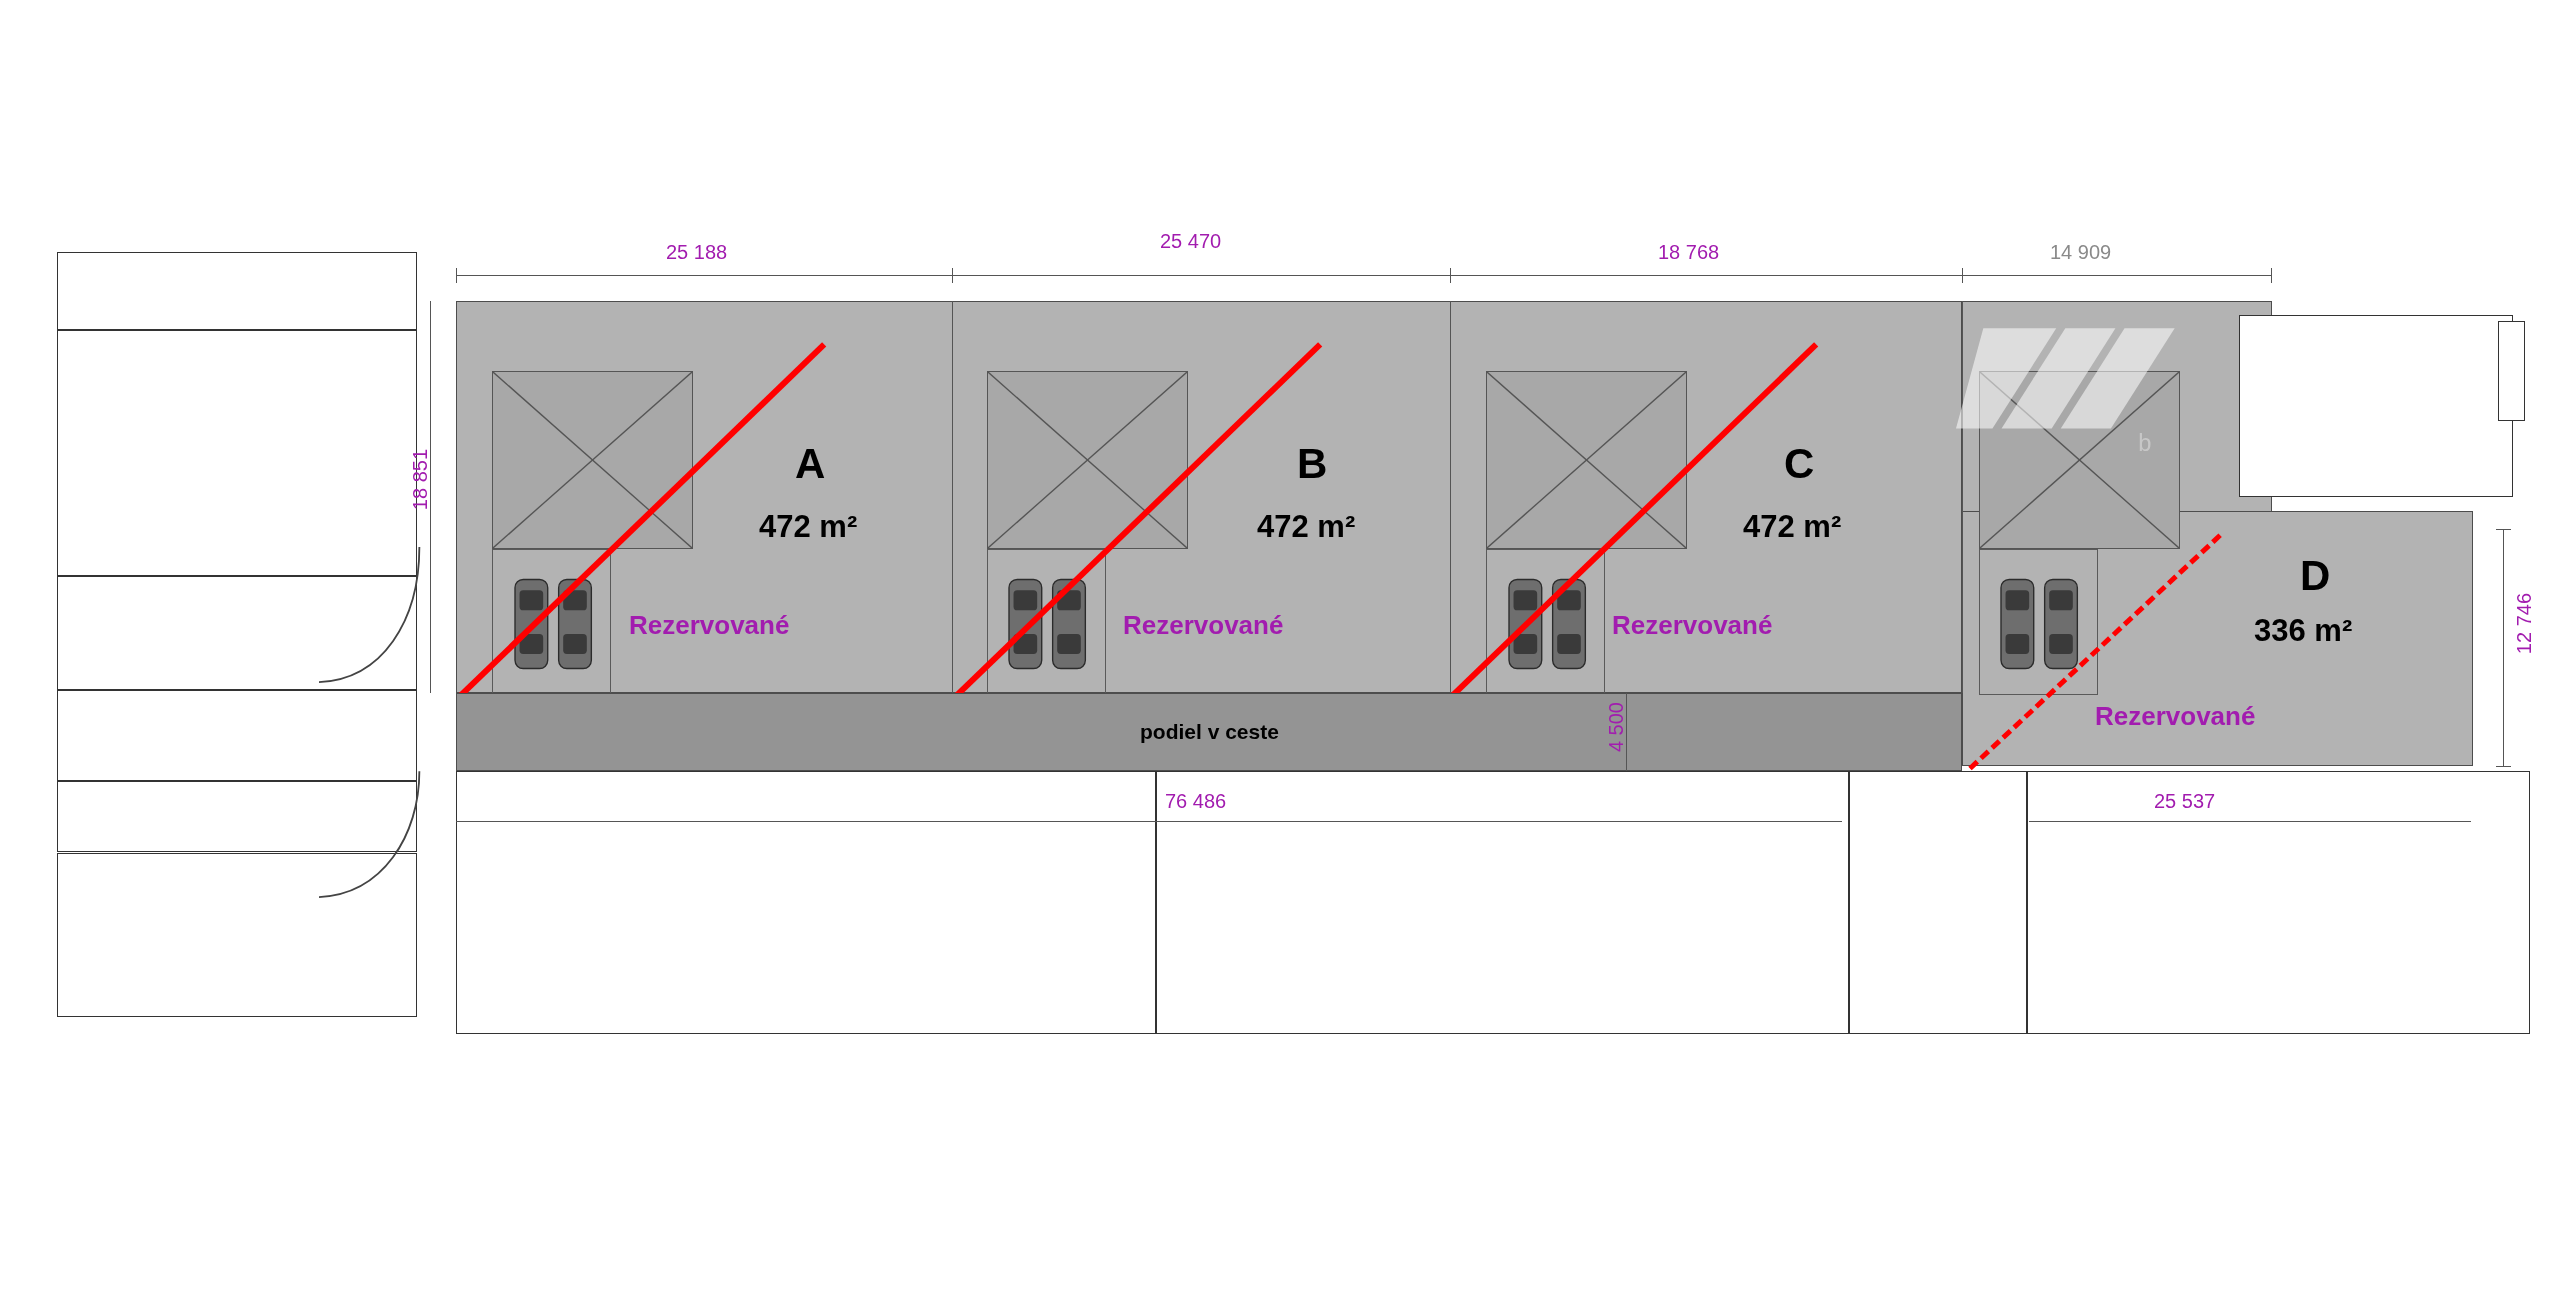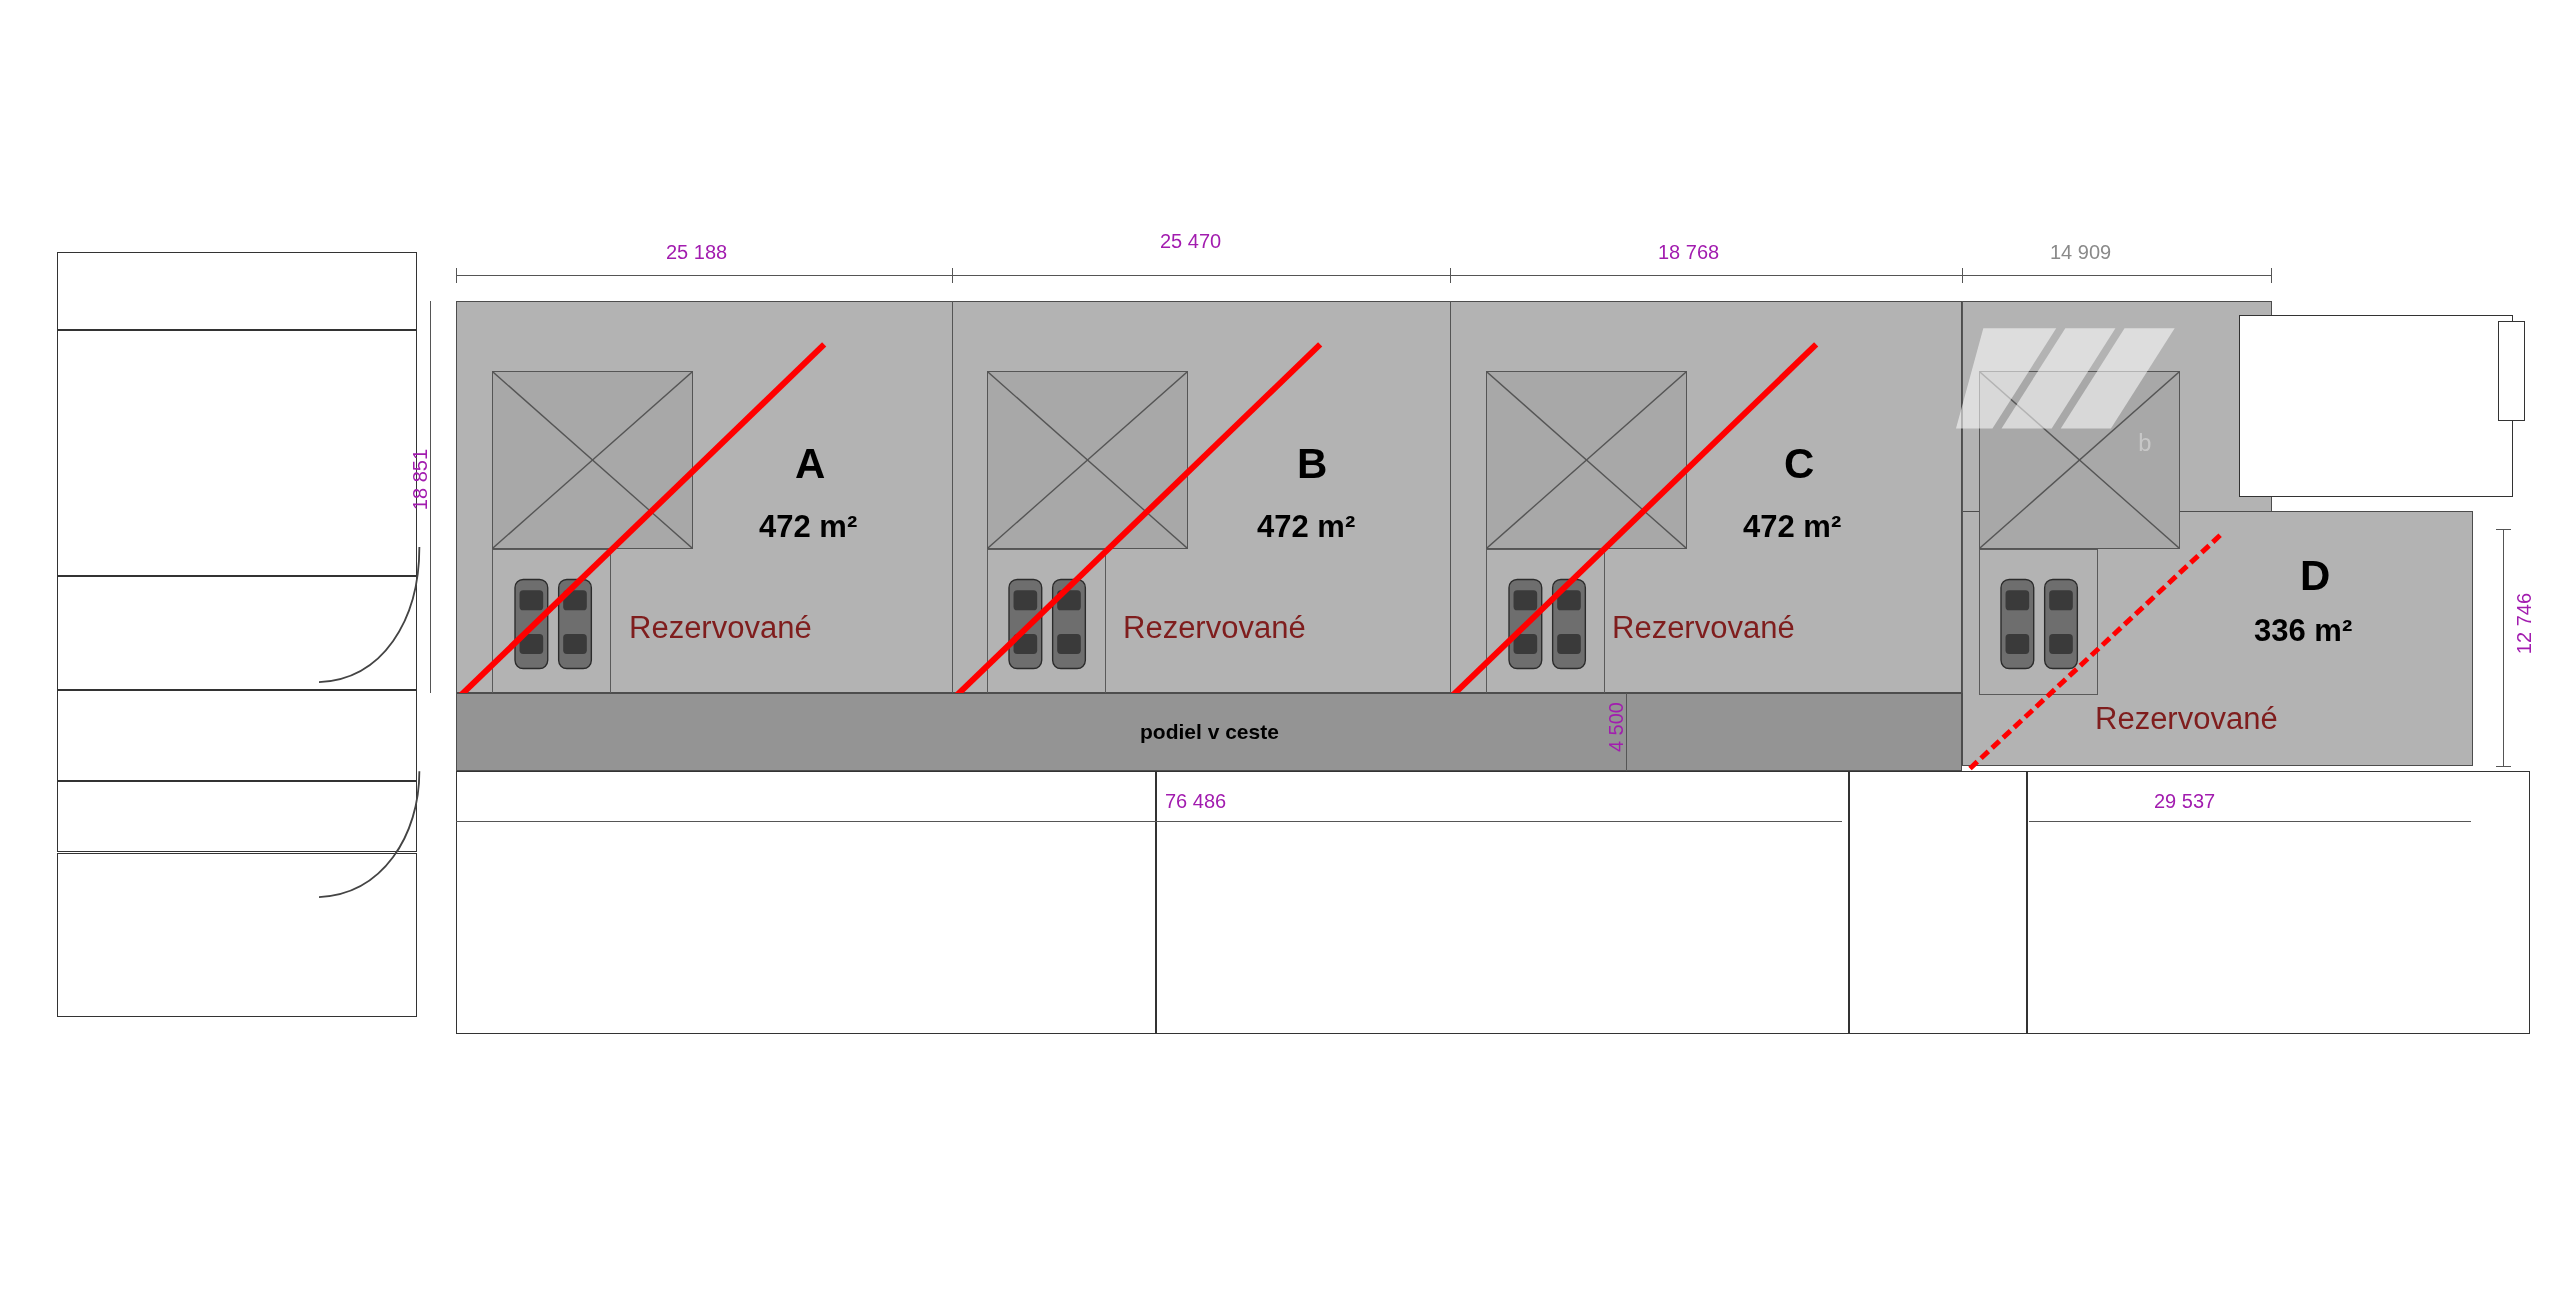--- a/index.html
+++ b/index.html
@@ -64,9 +64,9 @@
     white-space: nowrap;
   }
   .reserved {
-    font-size: 31px;
-    font-weight: normal;
-    color: #7f1d1d;
+    font-size: 26px;
+    font-weight: bold;
+    color: #a21caf;
     white-space: nowrap;
   }
   .road-label {

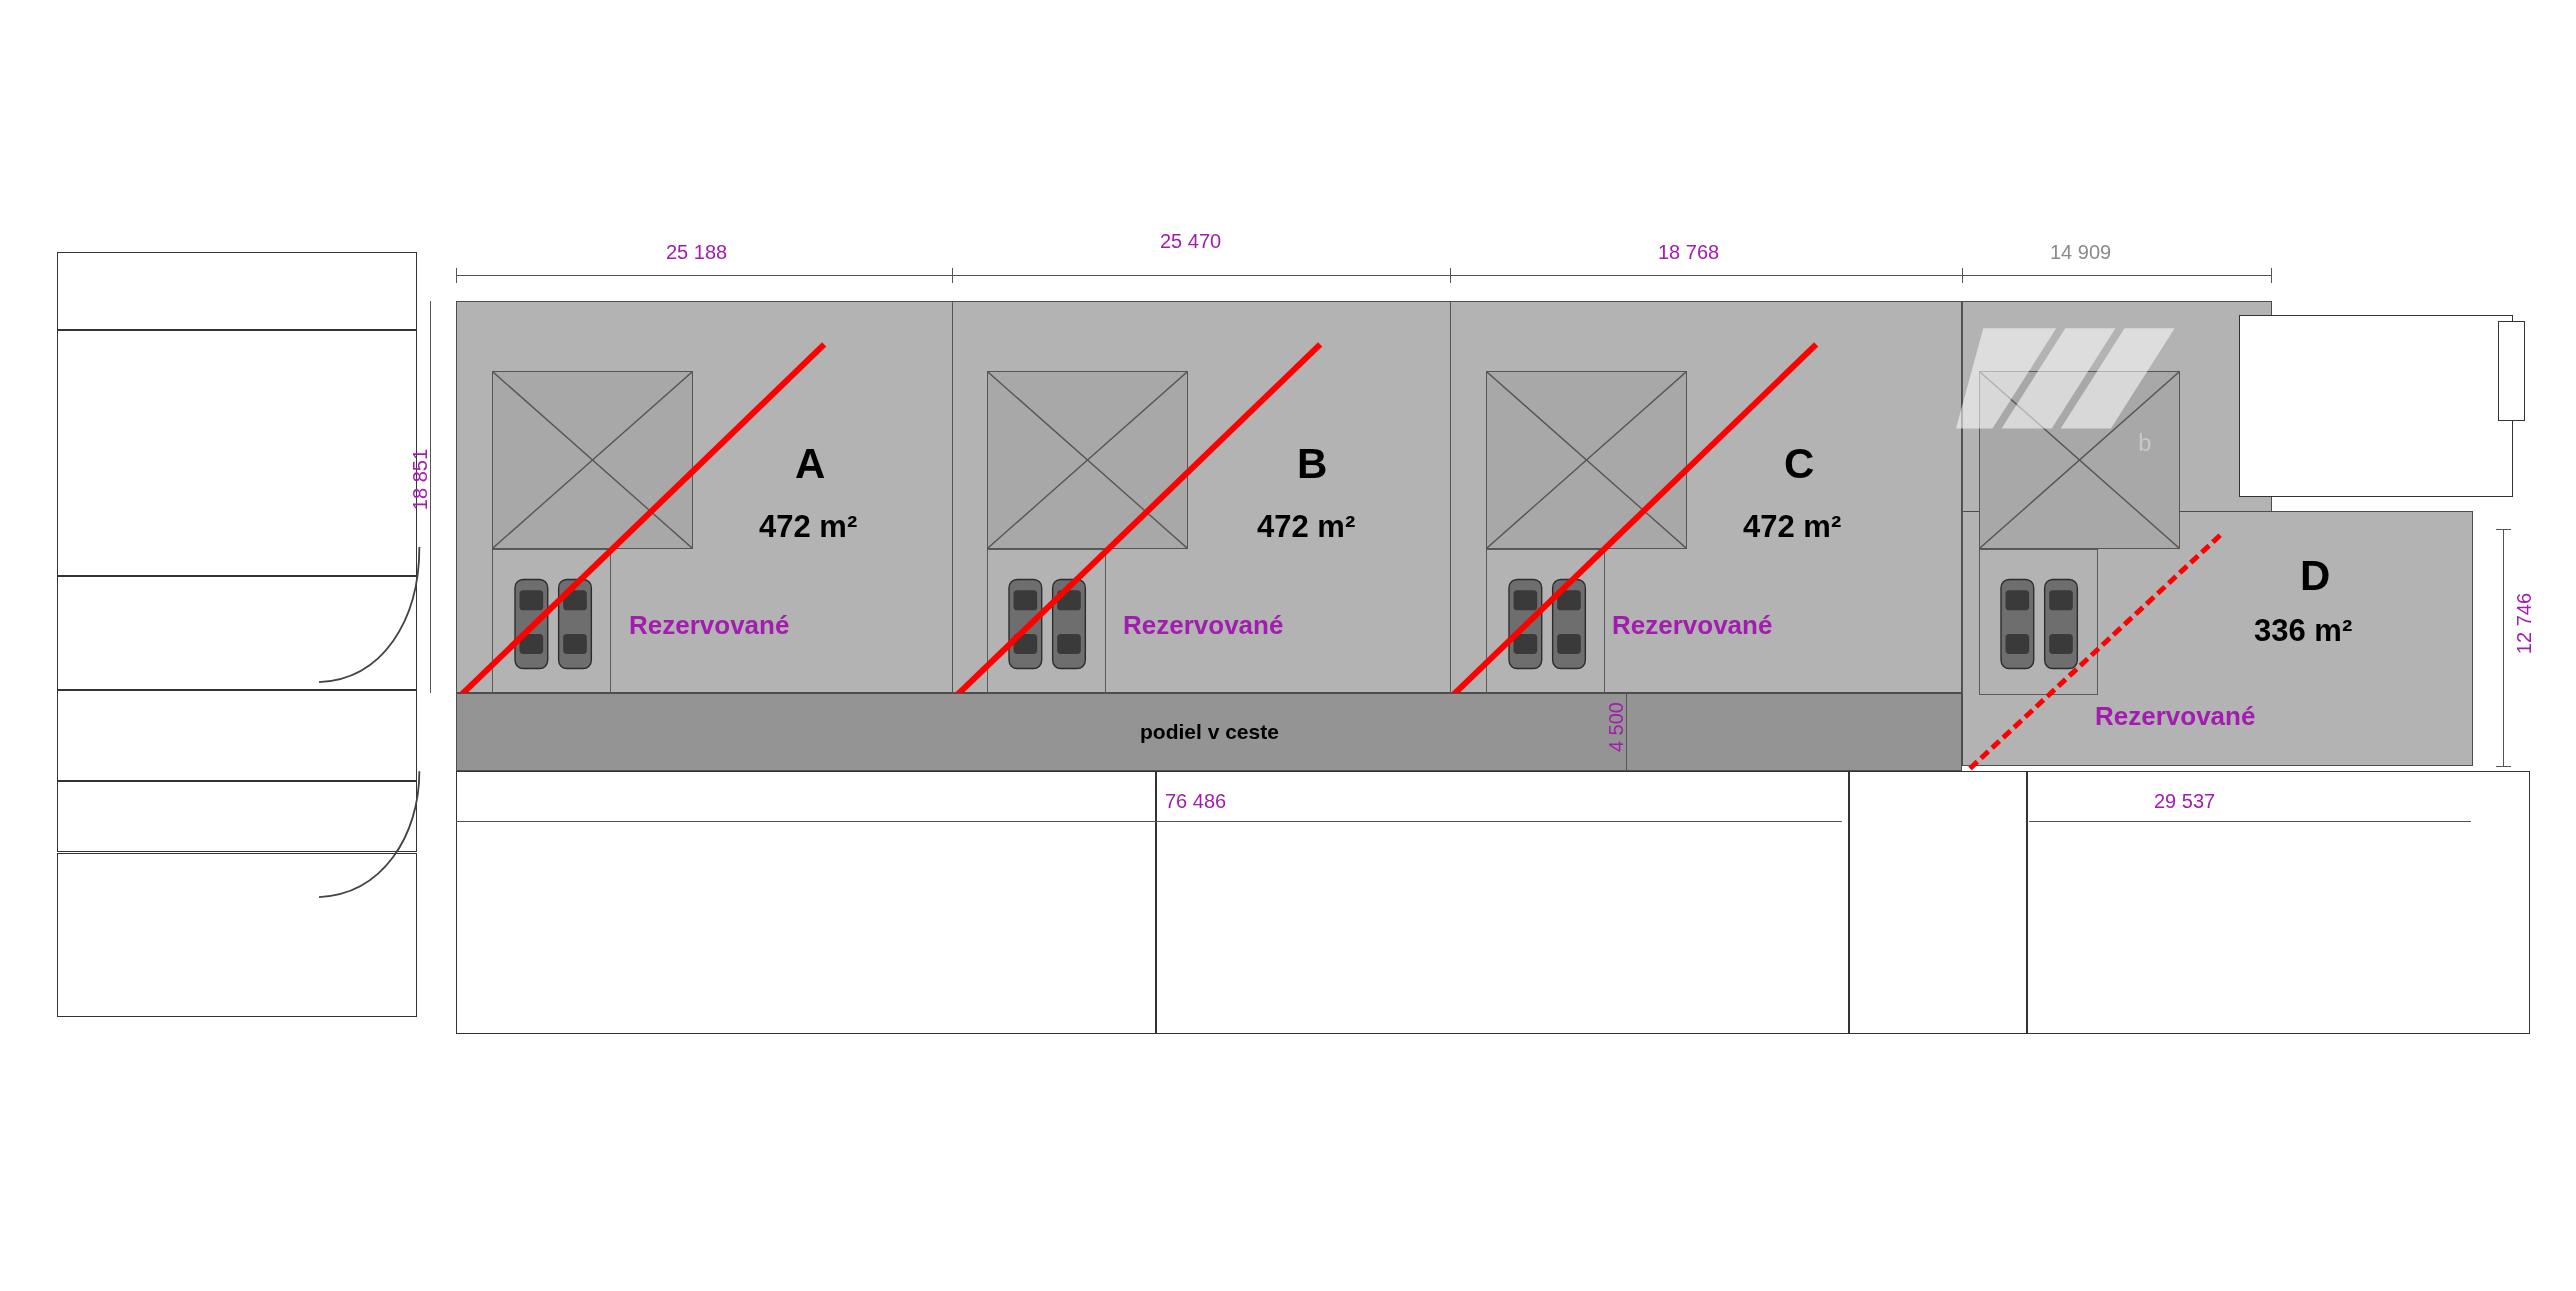--- a/index.html
+++ b/index.html
@@ -284,7 +284,7 @@
   <div class="abs thinline" style="left:456px; top:821px; width:1386px; height:0.9px;"></div>
   <div class="abs thinline" style="left:2029px; top:821px; width:442px; height:0.9px;"></div>
   <div class="abs dim" style="left:1165px; top:790px;">76 486</div>
-  <div class="abs dim" style="left:2154px; top:790px;">29 537</div>
+  <div class="abs dim" style="left:2154px; top:790px;">25 537</div>
 
 </div>
 

